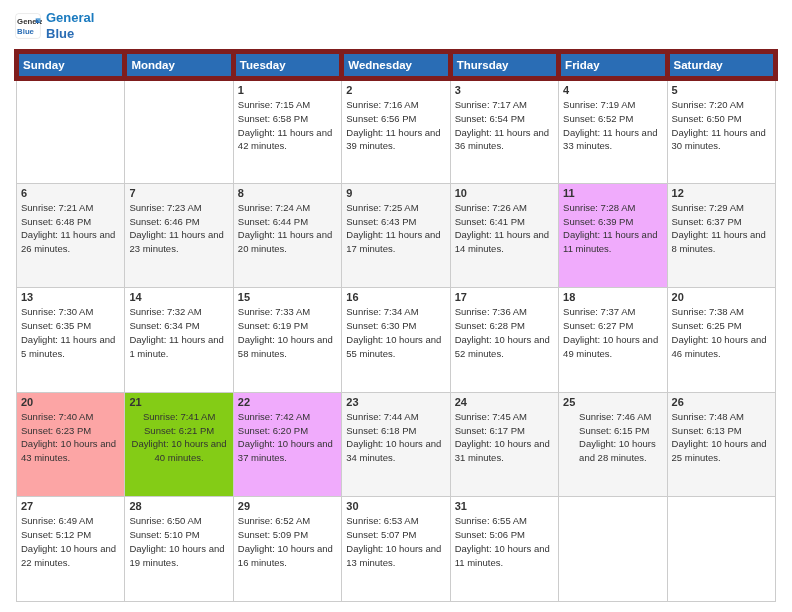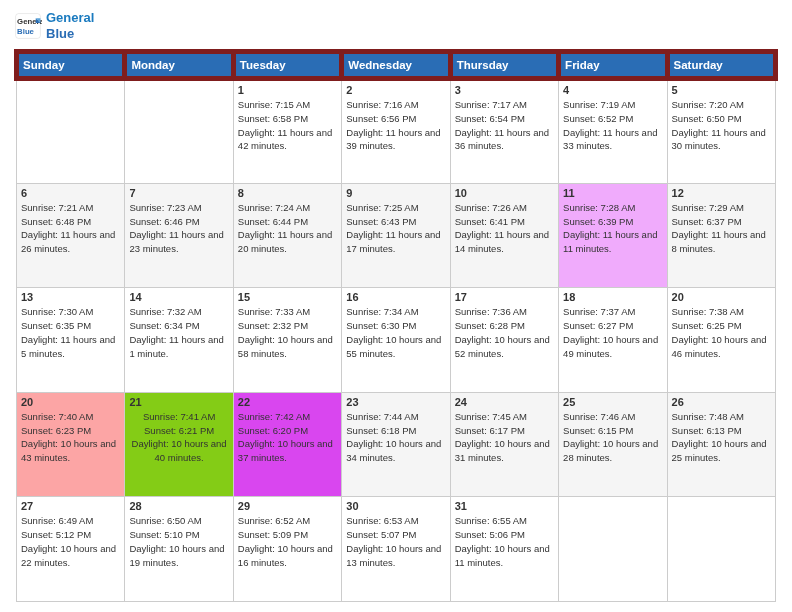--- a/index.html
+++ b/index.html
@@ -224,7 +224,7 @@
           <td>
             <span class="day-num">15</span>
             <div class="cell-info" style="white-space: pre-line;">Sunrise: 7:33 AM
-Sunset: 2:32 PM
+Sunset: 6:19 PM
 Daylight: 10 hours and 58 minutes.</div>
           </td>
           <td>

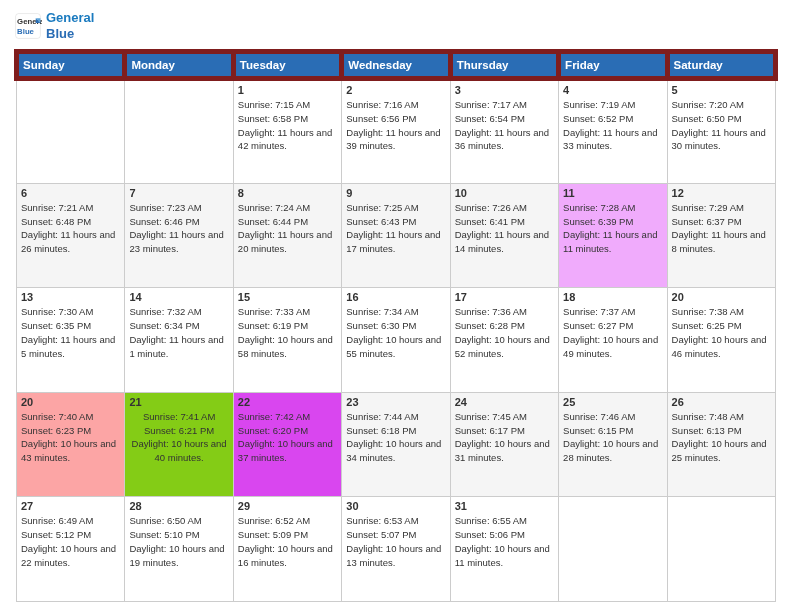--- a/index.html
+++ b/index.html
@@ -265,7 +265,7 @@
 Sunset: 6:21 PM
 Daylight: 10 hours and 40 minutes.</div>
           </td>
-          <td style="background: #d946ef; margin-left: 12px;">
+          <td style="background: #f0abfc; margin-left: 12px;">
             <span class="day-num">22</span>
             <div class="cell-info" style="white-space: pre-line;">Sunrise: 7:42 AM
 Sunset: 6:20 PM

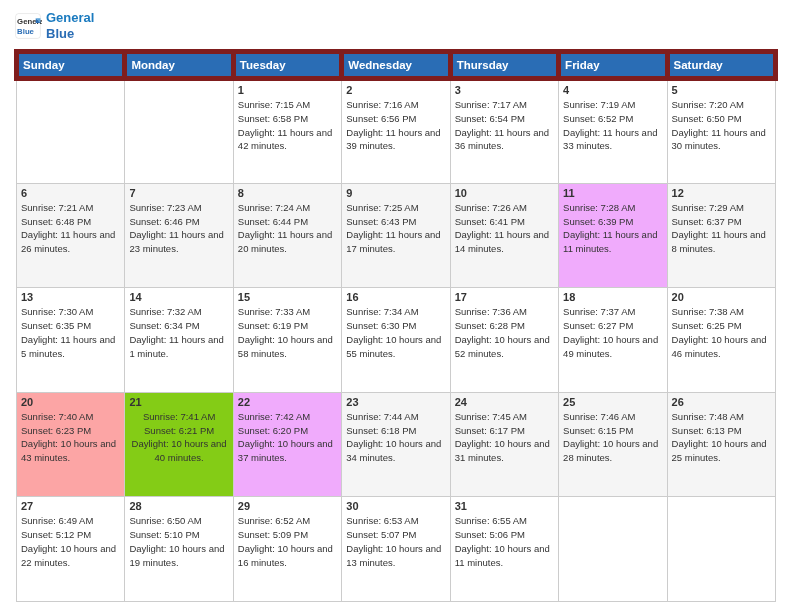--- a/index.html
+++ b/index.html
@@ -285,7 +285,7 @@
           </td>
           <td style="background: rgb(245, 245, 245);">
             <span class="day-num">25</span>
-            <div class="cell-info" style="white-space: pre-line;">Sunrise: 7:46 AM
+            <div class="cell-info" style="white-space: pre-line; margin-left: 16px;">Sunrise: 7:46 AM
 Sunset: 6:15 PM
 Daylight: 10 hours and 28 minutes.</div>
           </td>

